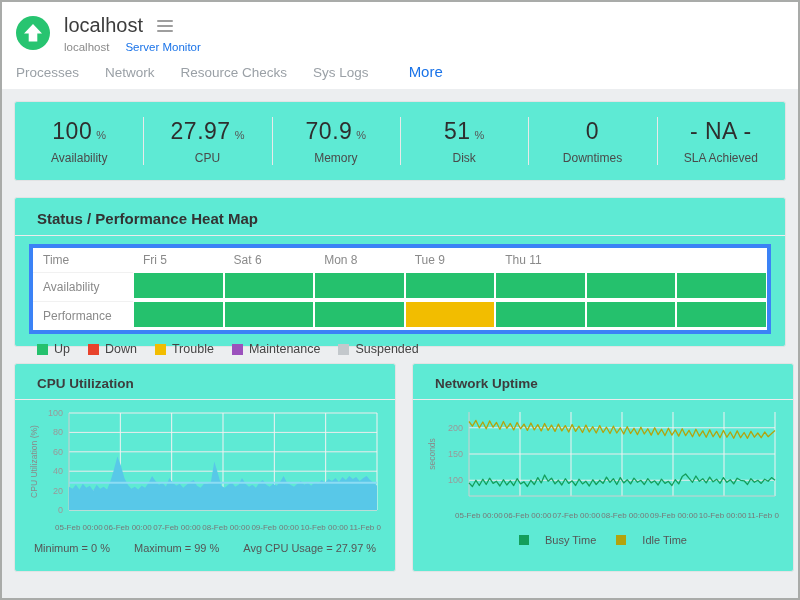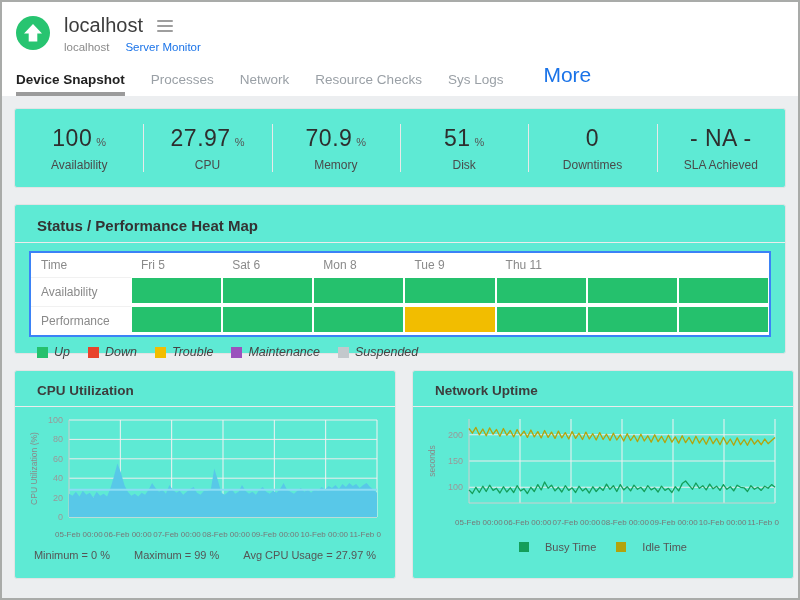--- a/index.html
+++ b/index.html
@@ -92,7 +92,6 @@
       </div>
     </div>
     <div class="tabs">
-      <span class="tab active">Device Snapshot</span>
       <span class="tab">Processes</span>
       <span class="tab">Network</span>
       <span class="tab">Resource Checks</span>

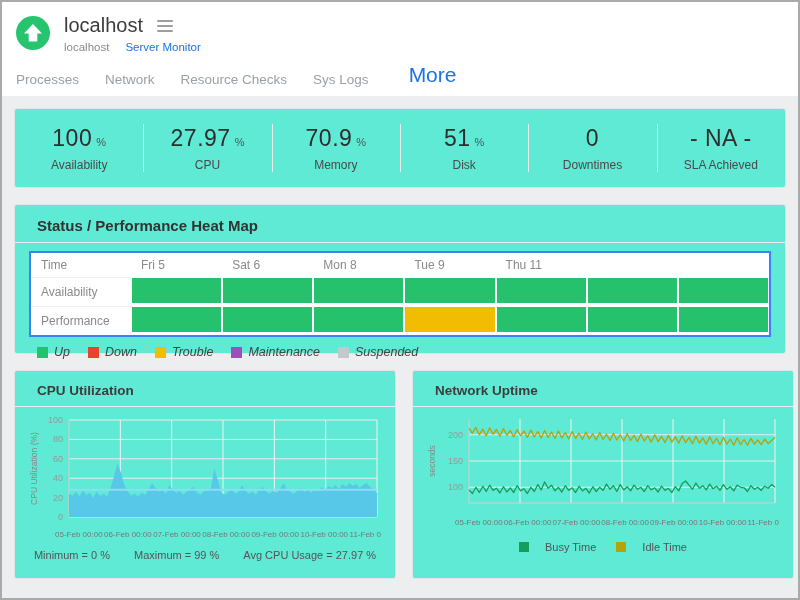--- a/index.html
+++ b/index.html
@@ -24,7 +24,7 @@
   .tabs { display:flex; align-items:flex-end; gap:26px; margin-top:10px; padding-left:0; }
   .tab { font-size:13.5px; color:#9aa0a6; padding-bottom:9px; cursor:pointer; white-space:nowrap; }
   .tab.active { color:#222; font-weight:bold; border-bottom:4px solid #9b9b9b; padding-bottom:5px; }
-  .tab.more { font-size:21px; color:#1a73e8; margin-left:14px; }
+  .tab.more { font-size:15px; color:#1a73e8; margin-left:14px; }
 
   
   .page-body { flex:1 1 auto; background:#eceef0; padding:12px; overflow:hidden; }

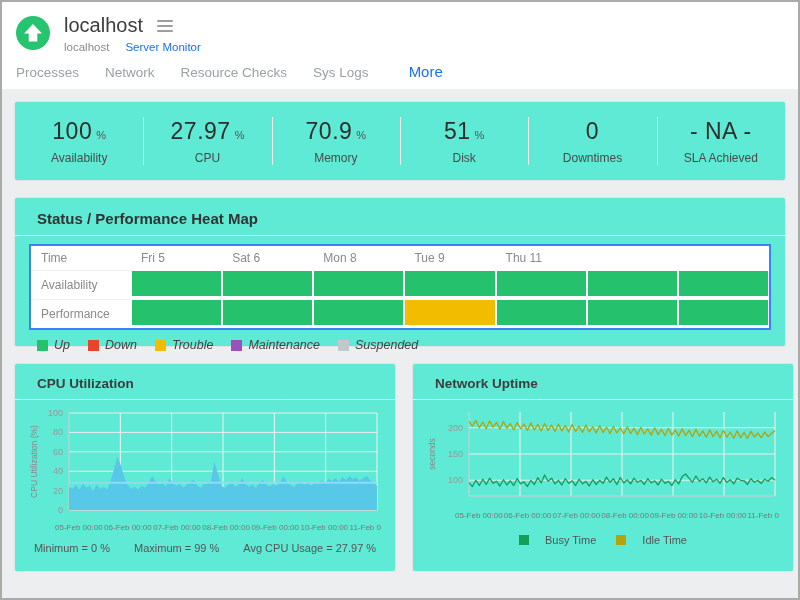--- a/index.html
+++ b/index.html
@@ -43,7 +43,7 @@
   
   .heatmap-card { margin-top:16px; padding:10px 14px 8px 14px; height:150px; }
   .card-title-row { font-size:15px; font-weight:bold; color:#333; padding:2px 0 8px 8px; border-bottom:1px solid #ececec; margin:0 -14px; padding-left:22px; }
-  .hm-table { margin-top:8px; border:2px solid #3b82f6; background:#fff; }
+  .hm-table { margin-top:8px; border:4px solid #3b82f6; background:#fff; }
   .hm-grid-row { display:grid; grid-template-columns:100px repeat(7, 1fr); }
   .hm-head-cell { font-size:12px; color:#8a8a8a; padding:5px 0 5px 10px; }
   .hm-label-cell { font-size:12px; color:#8a8a8a; padding:7px 0 7px 10px; border-top:1px solid #f1f1f1; }

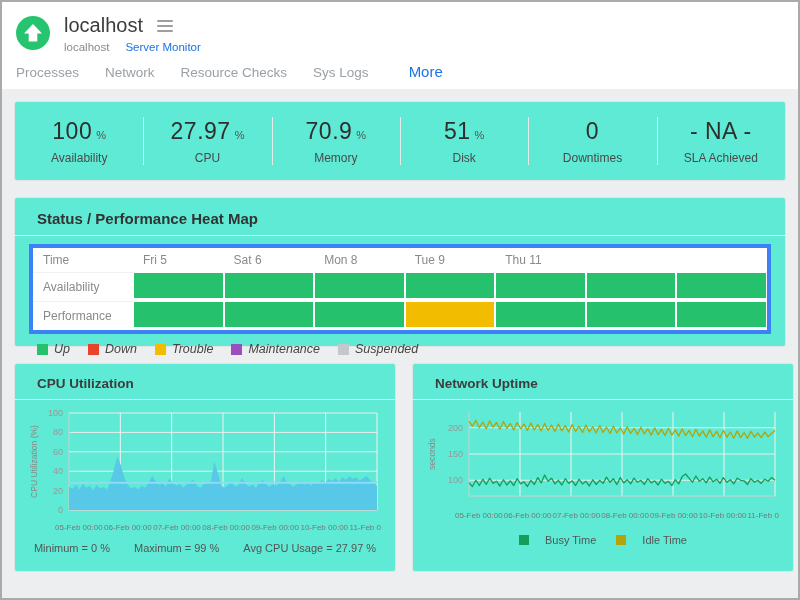--- a/index.html
+++ b/index.html
@@ -48,7 +48,7 @@
   .hm-head-cell { font-size:12px; color:#8a8a8a; padding:5px 0 5px 10px; }
   .hm-label-cell { font-size:12px; color:#8a8a8a; padding:7px 0 7px 10px; border-top:1px solid #f1f1f1; }
   .hm-cell { margin:1px; height:25px; }
-  .hm-legend { display:flex; gap:18px; margin-top:8px; padding-left:8px; align-items:center;font-style:italic; }
+  .hm-legend { display:flex; gap:18px; margin-top:8px; padding-left:8px; align-items:center; }
   .hm-legend-item { display:flex; align-items:center; gap:6px; }
   .hm-swatch { width:11px; height:11px; display:inline-block; }
   .hm-legend-label { font-size:12.5px; color:#444; }

